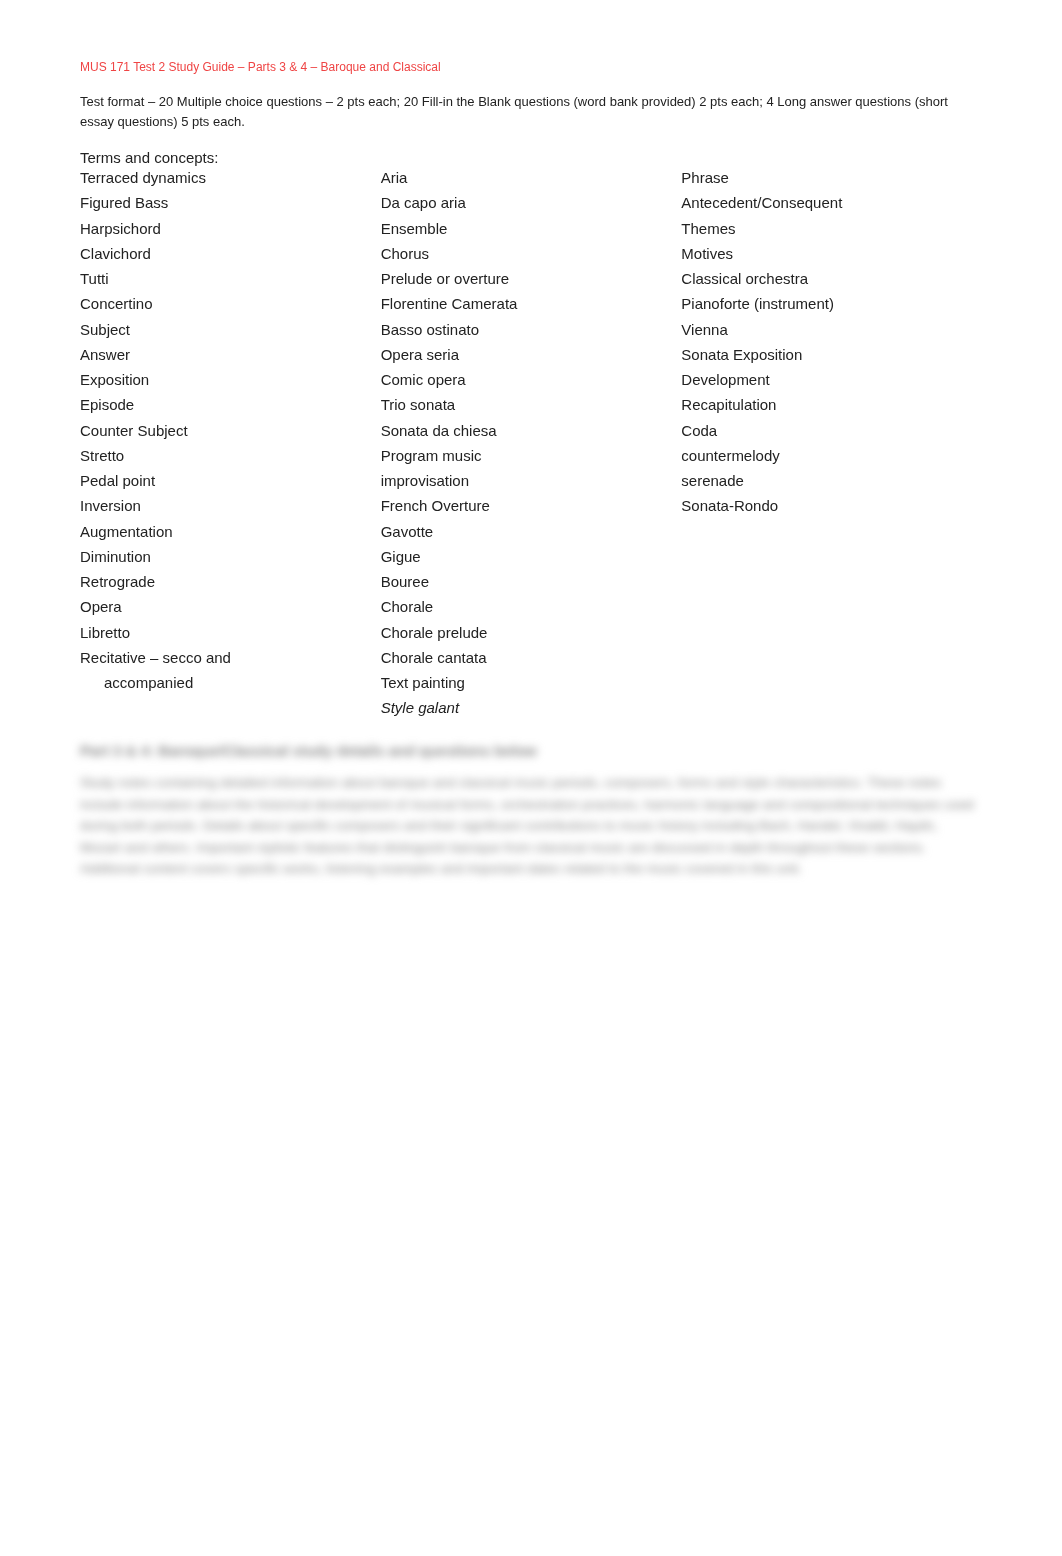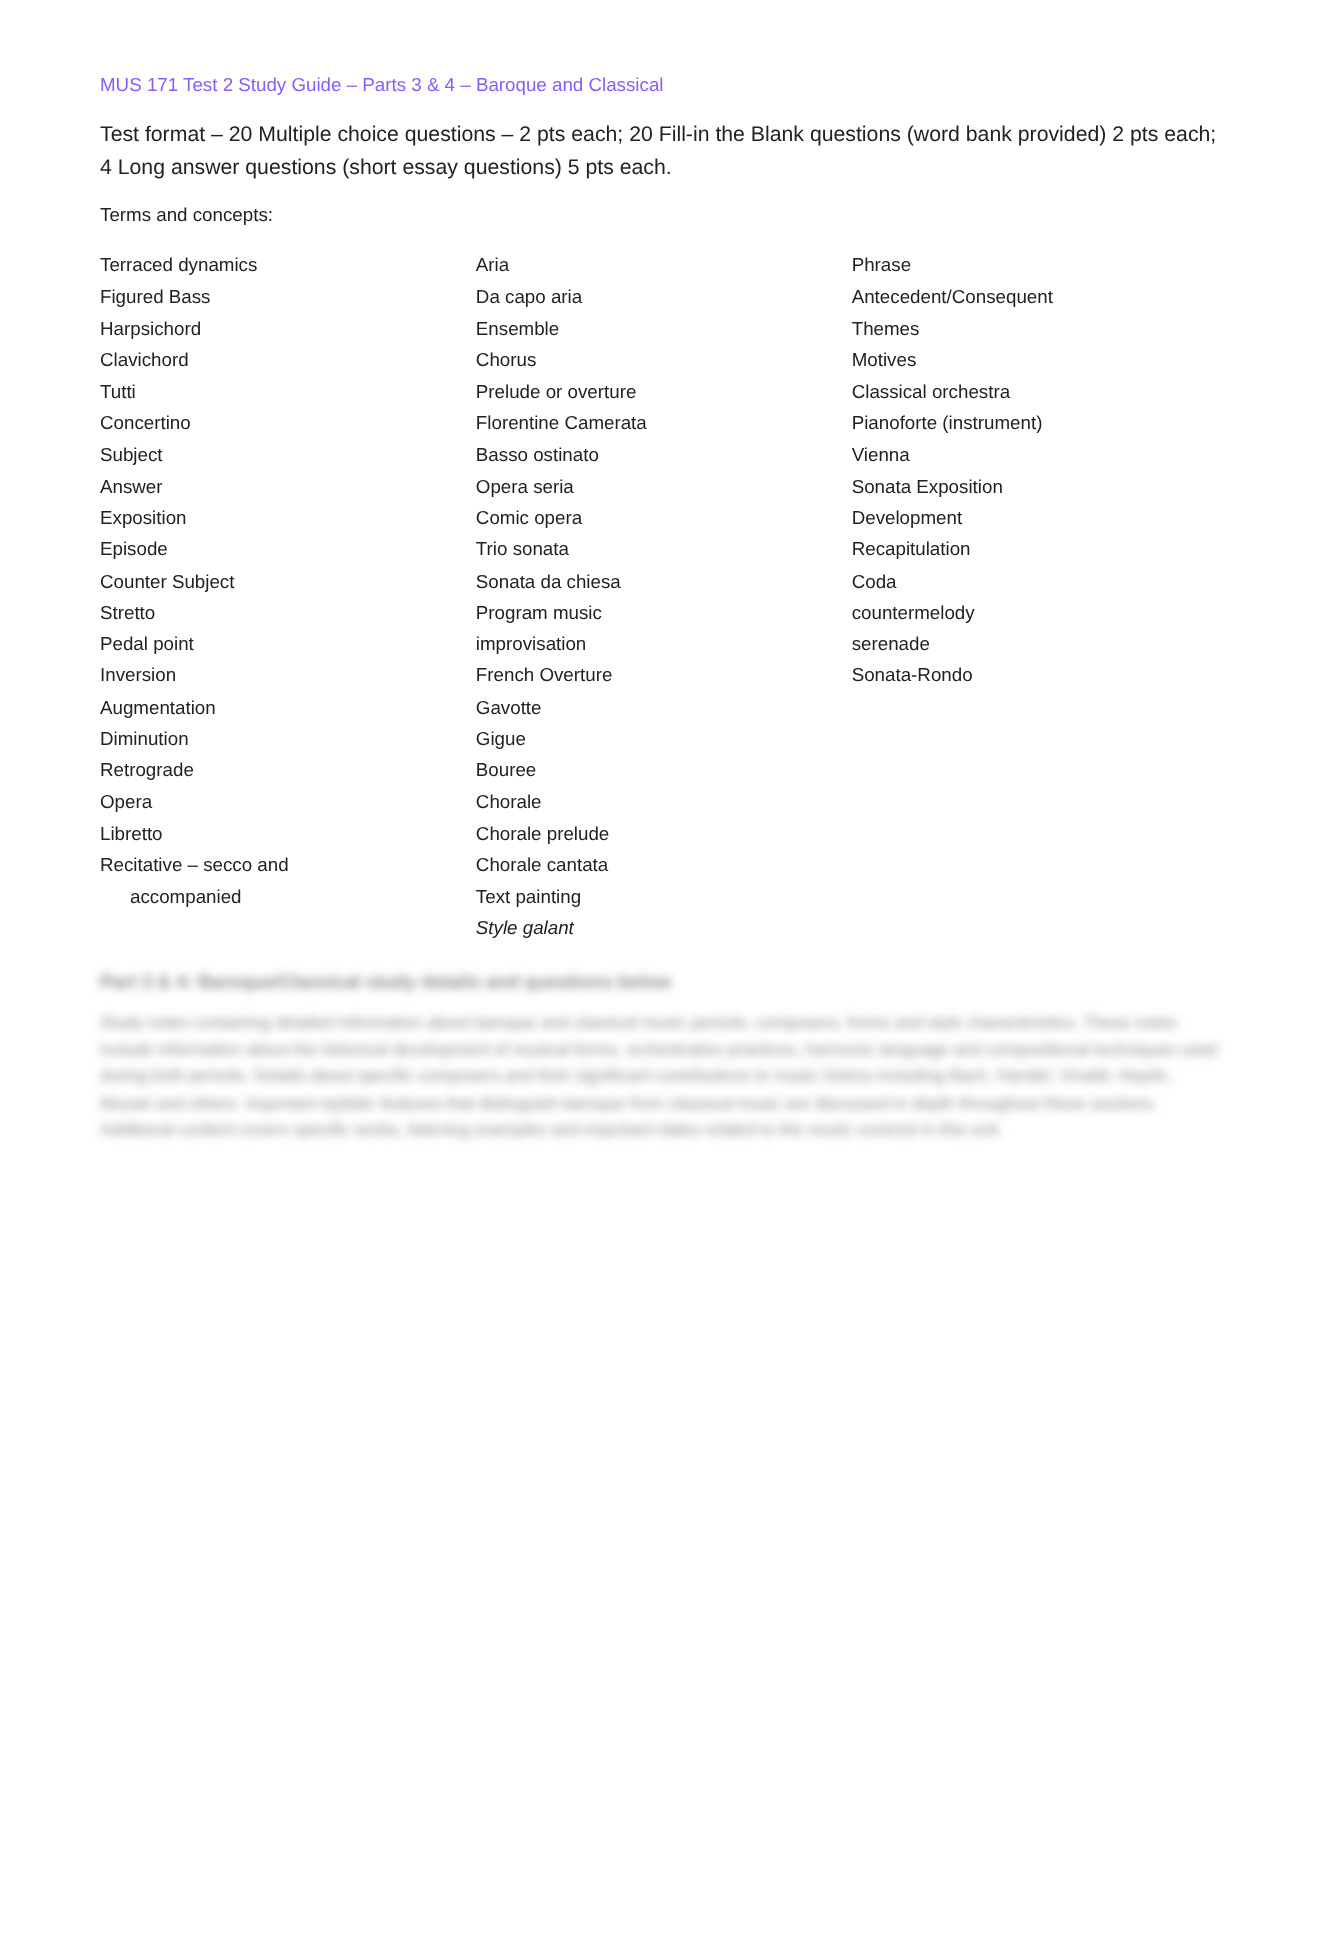--- a/index.html
+++ b/index.html
@@ -16,9 +16,9 @@
       max-width: 1062px;
     }
     .page-title {
-      font-size: 15px;
+      font-size: 12px;
       margin-bottom: 18px;
-      color: #8b5cf6;
+      color: #ef4444;
     }
     .test-format {
       font-size: 17px;

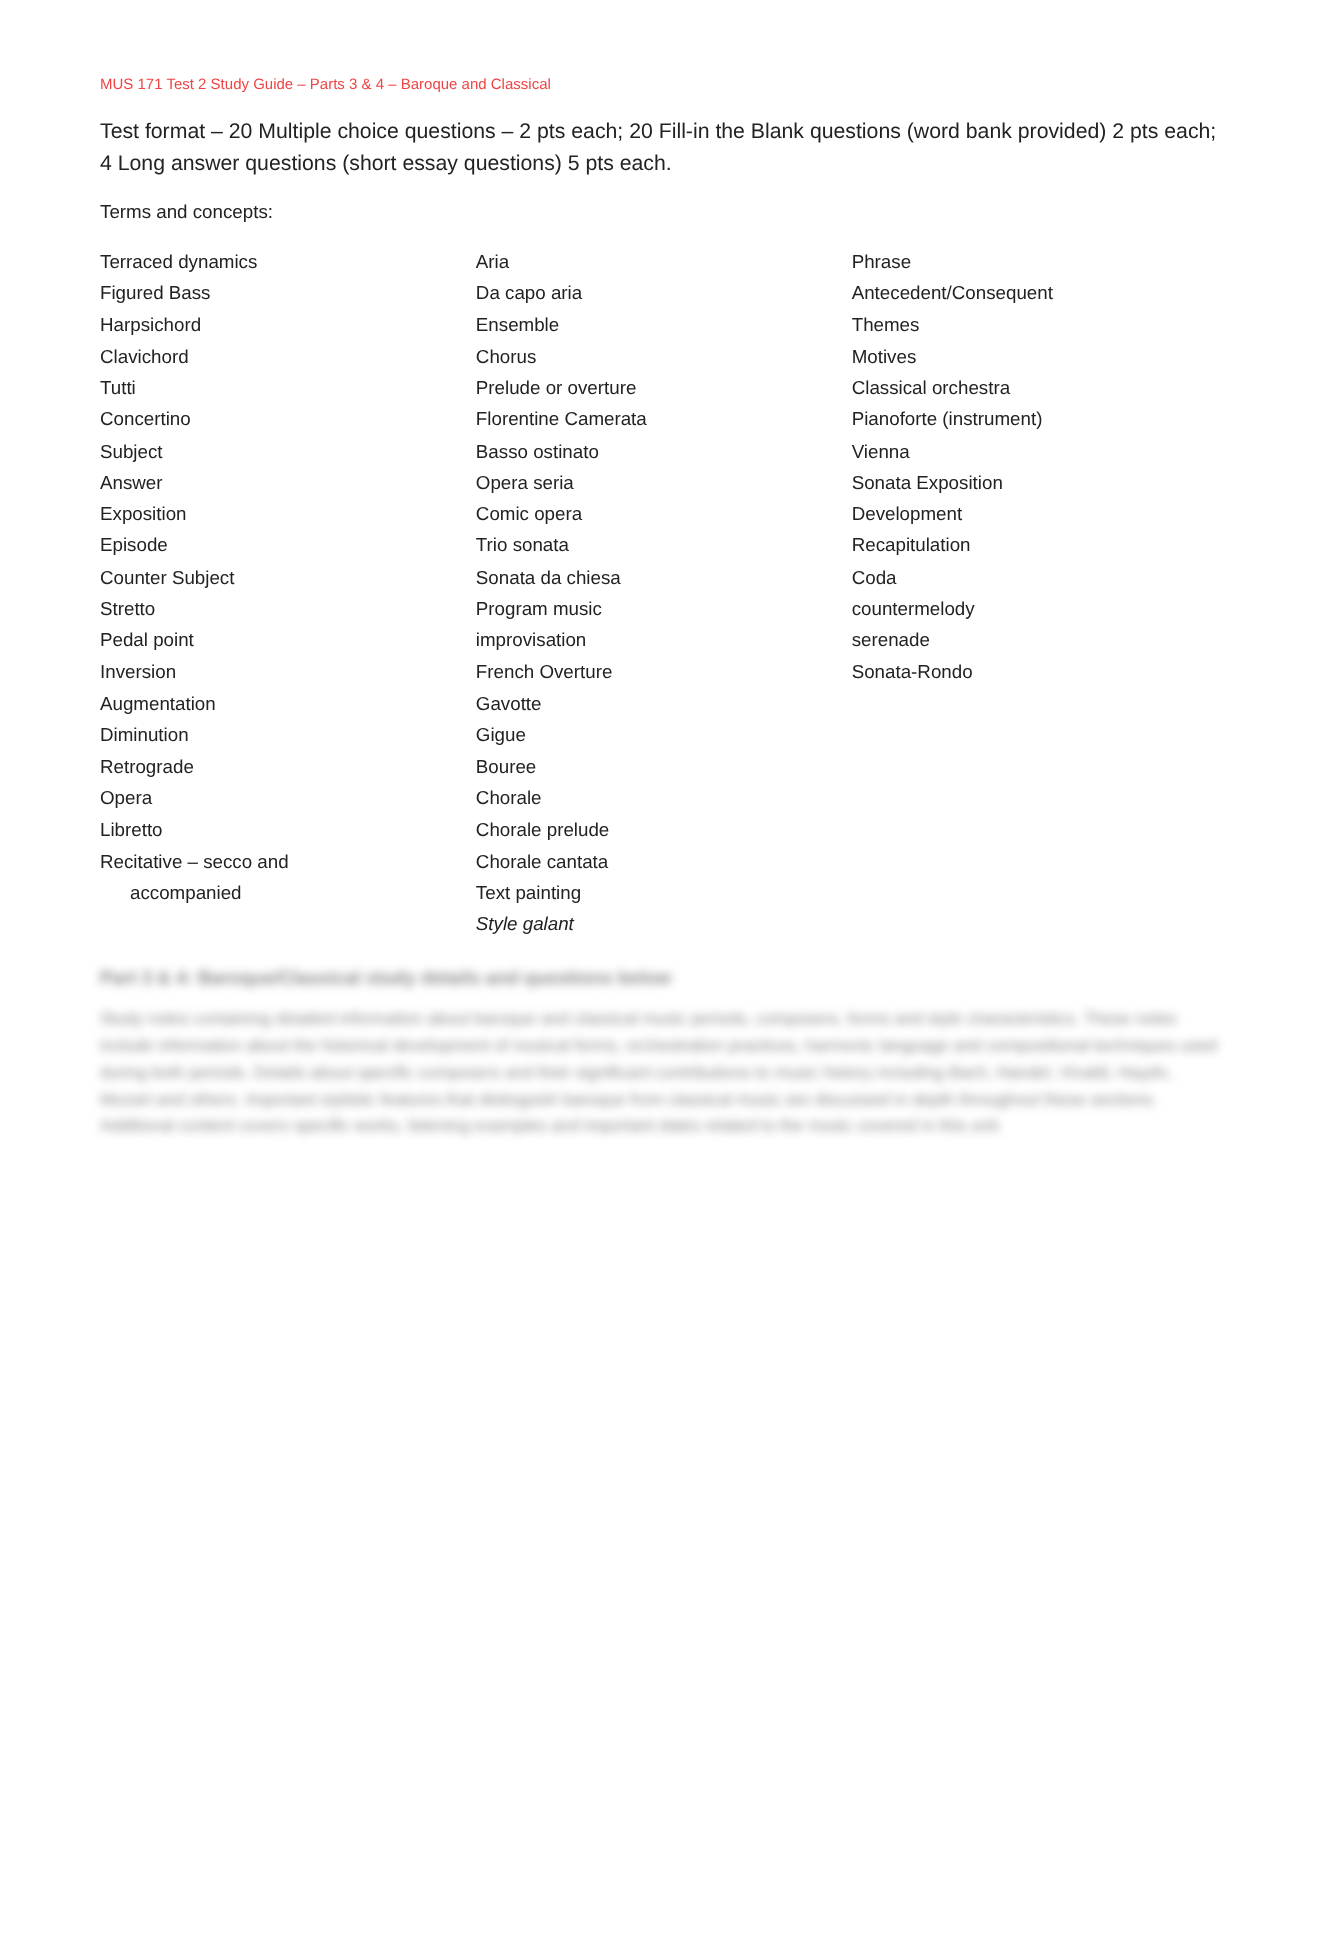--- a/index.html
+++ b/index.html
@@ -21,7 +21,7 @@
       color: #ef4444;
     }
     .test-format {
-      font-size: 17px;
+      font-size: 13px;
       line-height: 1.5;
       margin-bottom: 18px;
     }

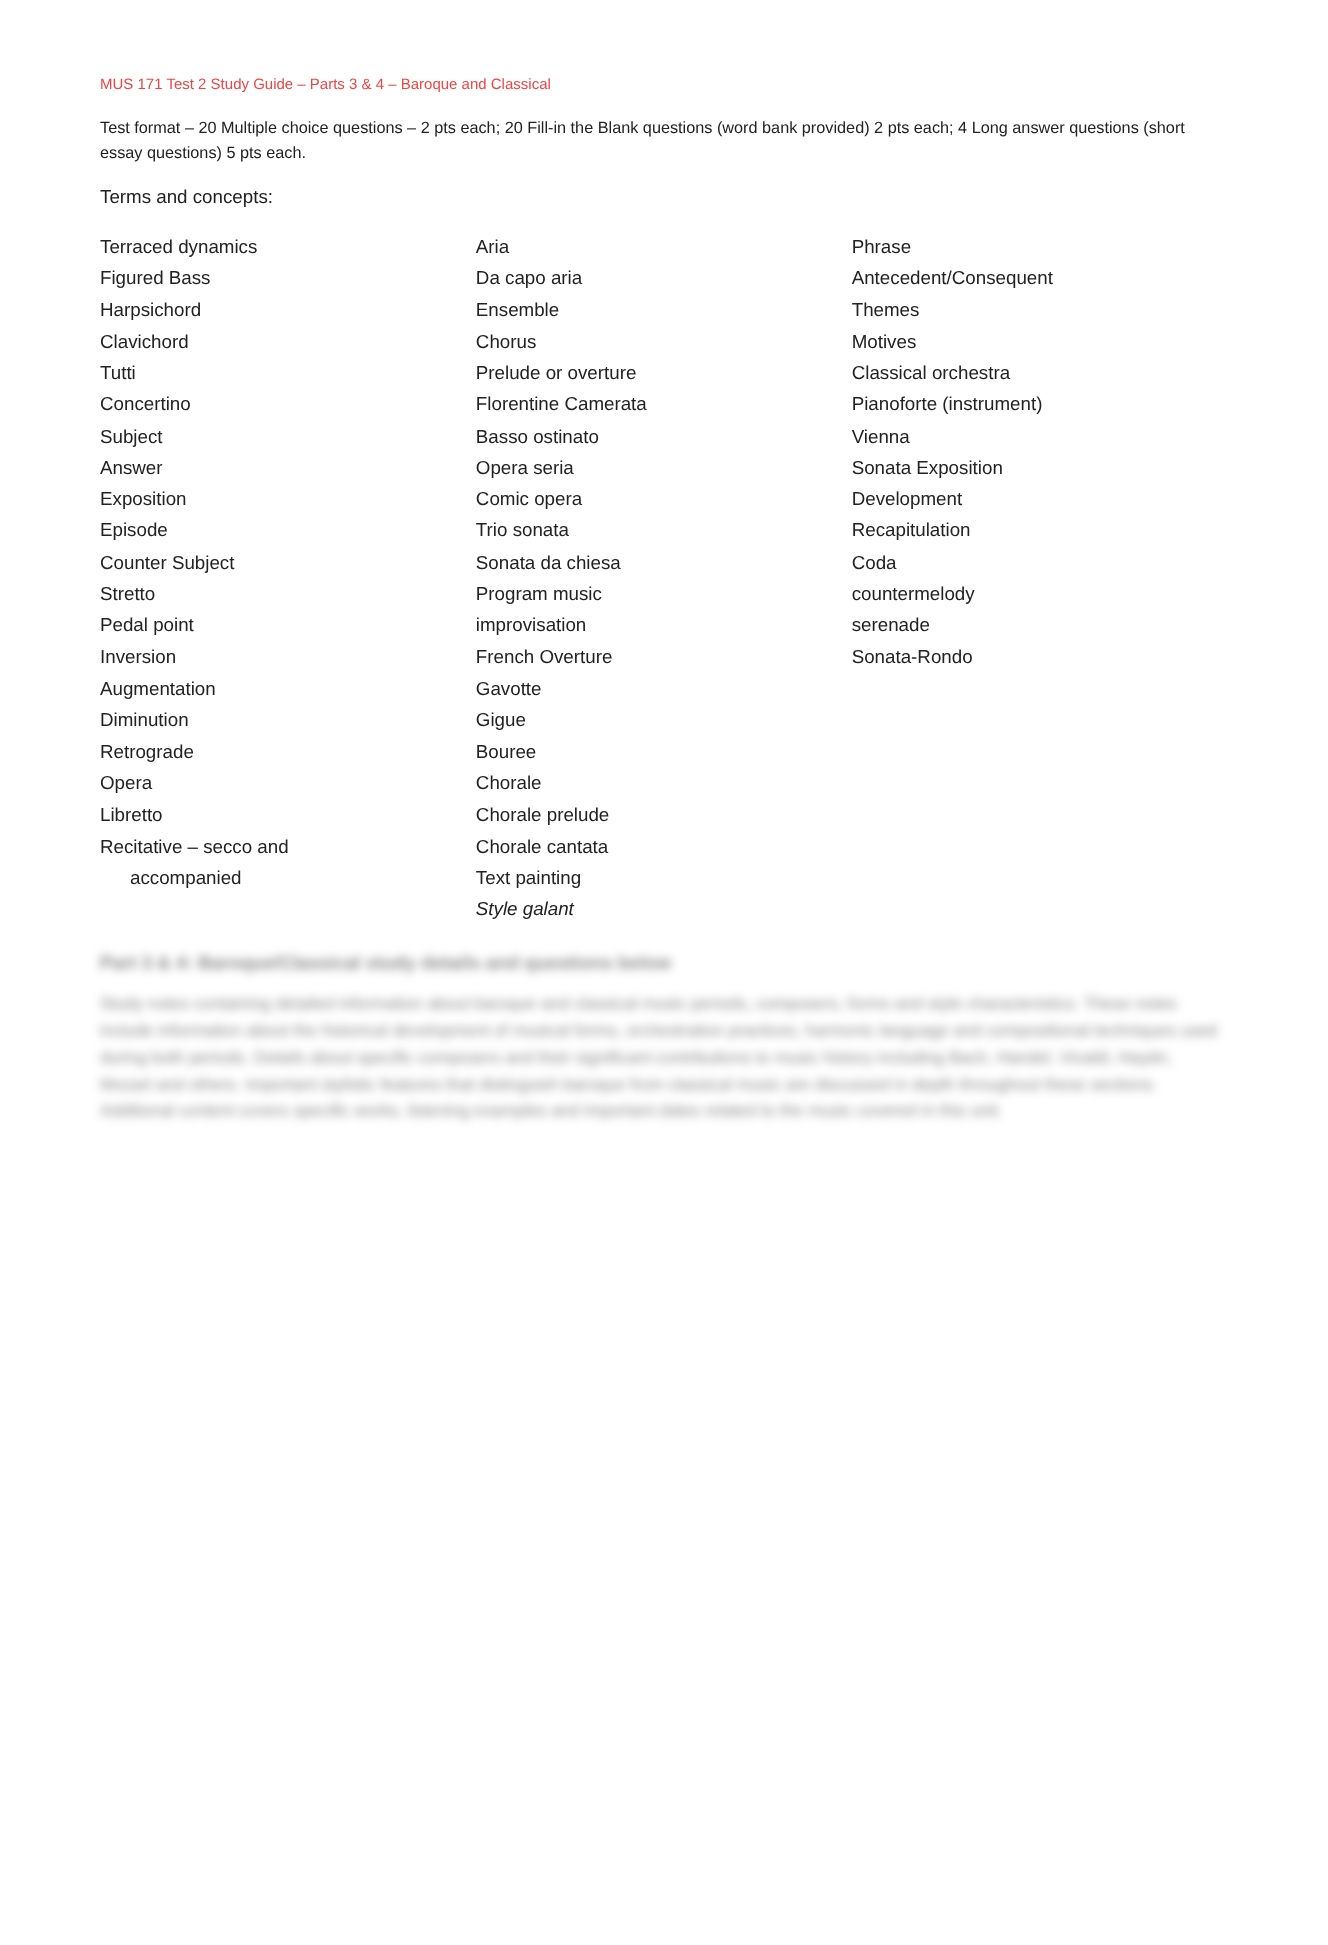--- a/index.html
+++ b/index.html
@@ -27,7 +27,7 @@
     }
     .terms-label {
       font-size: 15px;
-      margin-bottom: 20px;
+      margin-bottom: 0;
     }
     .terms-columns {
       display: flex;

